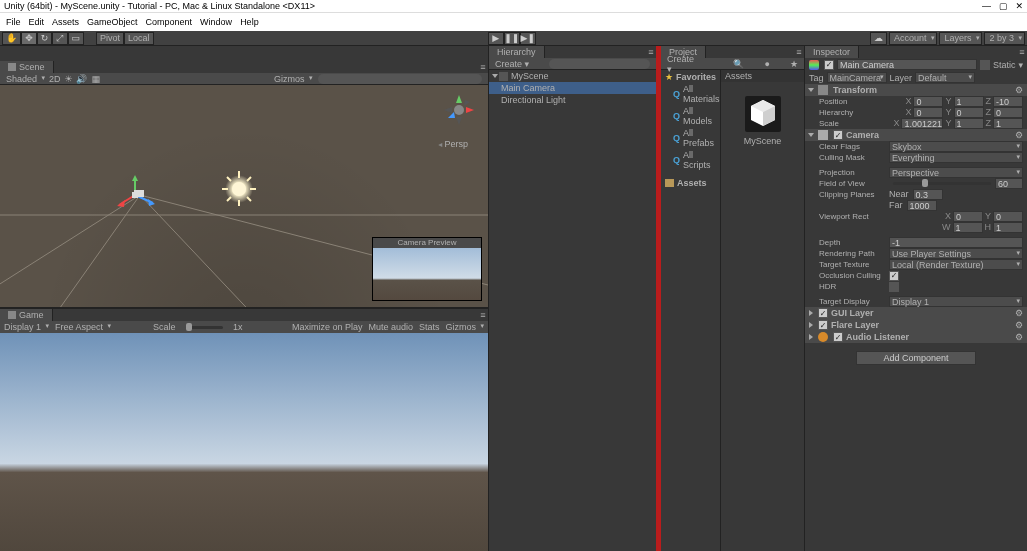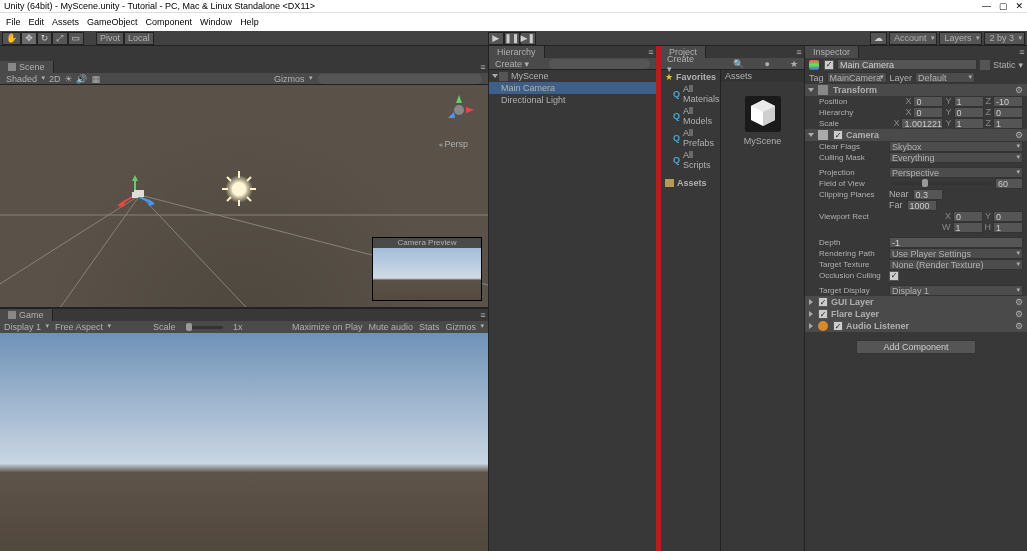--- a/index.html
+++ b/index.html
@@ -477,7 +477,7 @@
     <div class="proprow">
         <span class="pl">Target Texture</span>
         <div class="pv">
-          <div class="ddfull">None (Render Texture)</div>
+          <div class="ddfull">Local (Render Texture)</div>
         </div>
       </div>
     <div class="proprow">

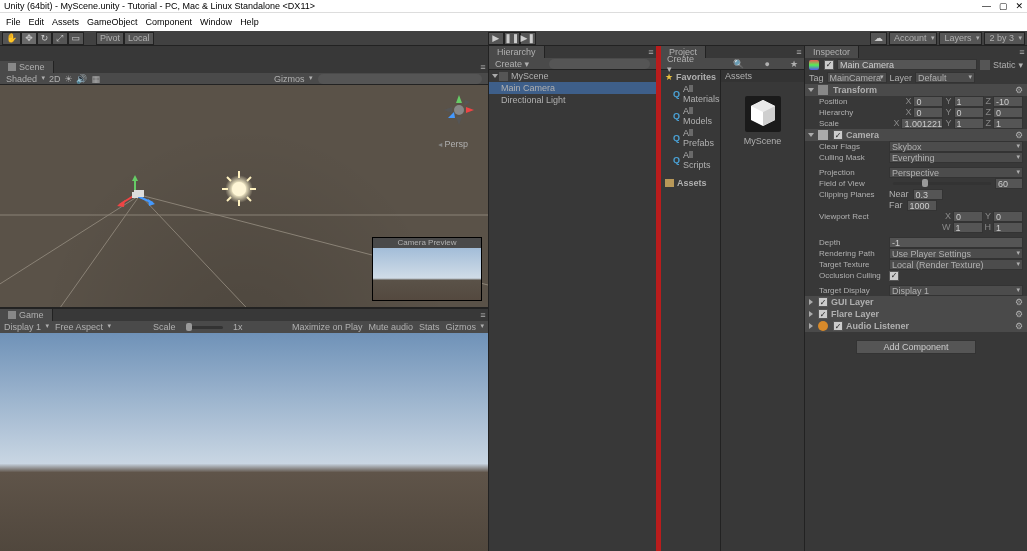--- a/index.html
+++ b/index.html
@@ -484,6 +484,10 @@
         <span class="pl">Occlusion Culling</span>
         <span class="check">✓</span>
       </div>
+    <div class="proprow">
+        <span class="pl">HDR</span>
+        <span class="check" style="background:#555"></span>
+      </div>
     <div style="height:4px"></div>
     <div class="proprow">
         <span class="pl">Target Display</span>

